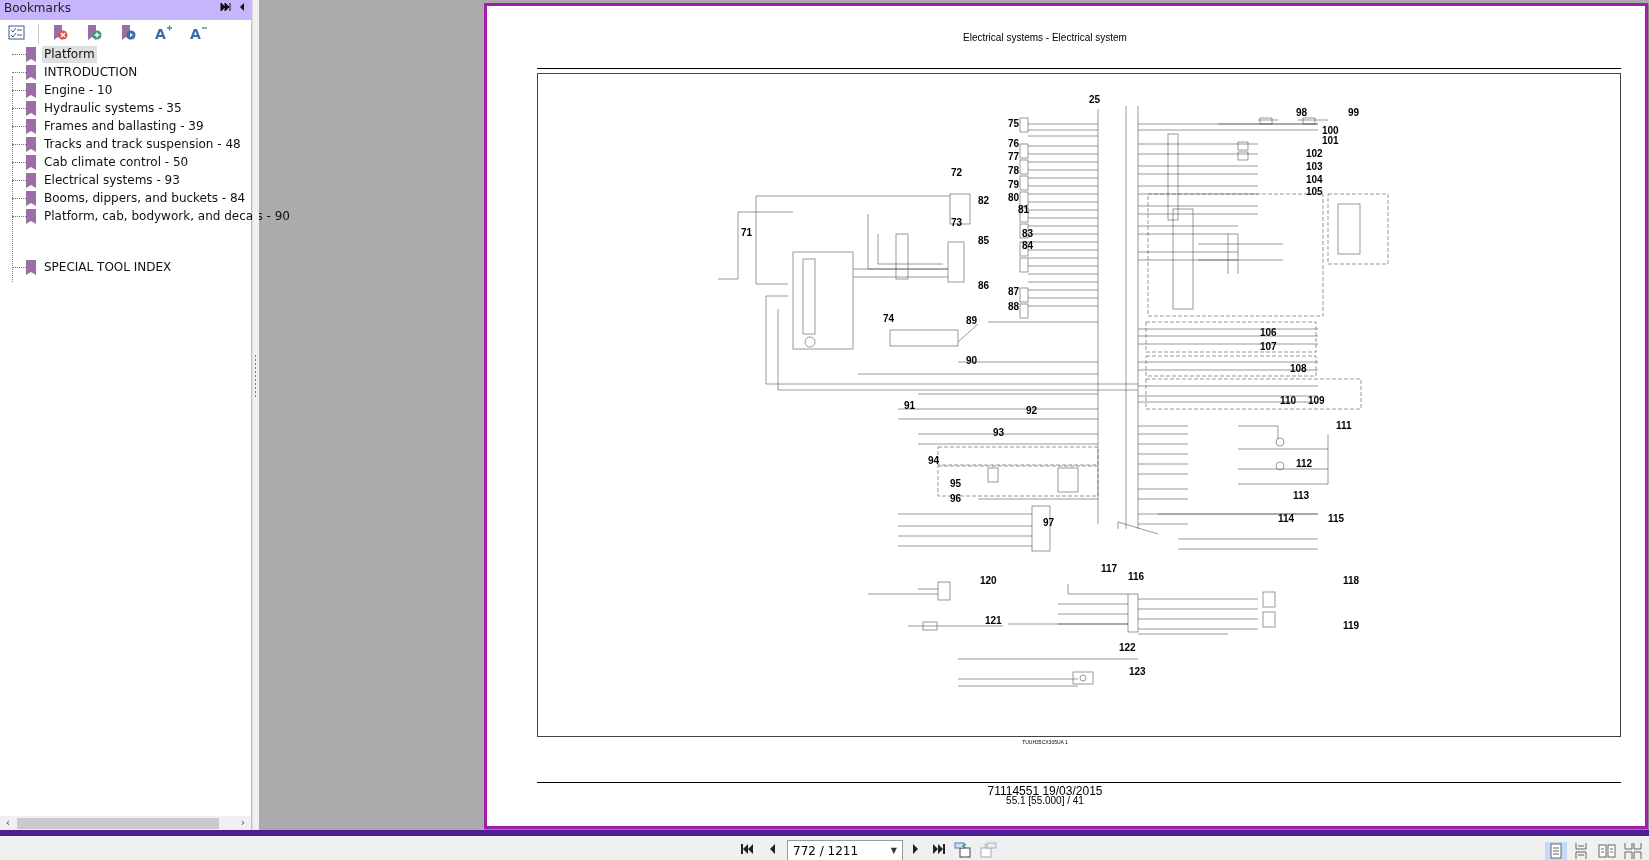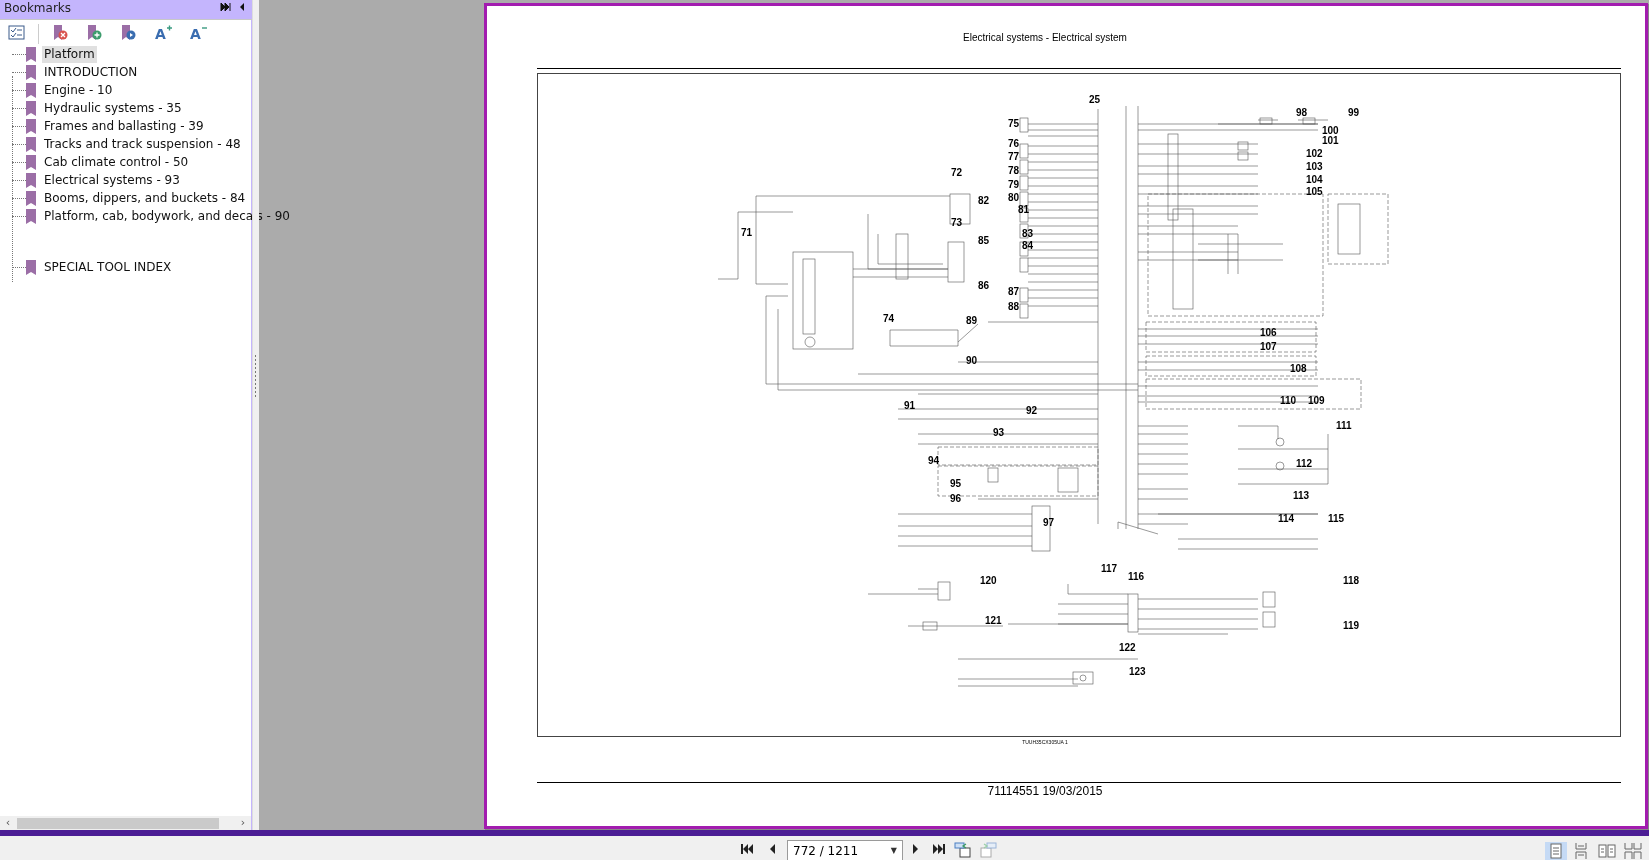--- a/index.html
+++ b/index.html
@@ -322,6 +322,7 @@
   <div id="fig-caption">TUUH35CX305UA      1</div>
   <div id="ftr-line"></div>
   <div id="ftr-doc">71114551 19/03/2015</div>
+  <div id="ftr-page">55.1 [55.000] / 41</div>
 </div>
 
 <div id="bottombar">

